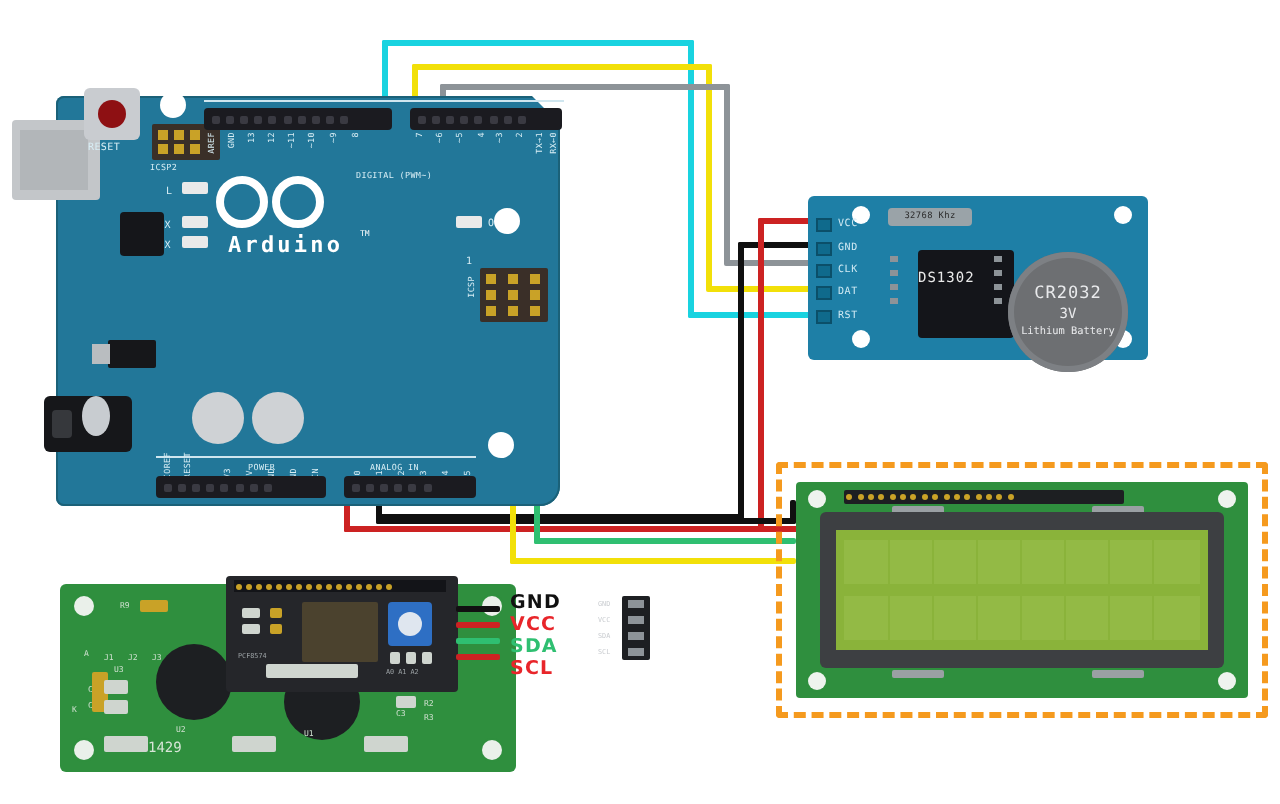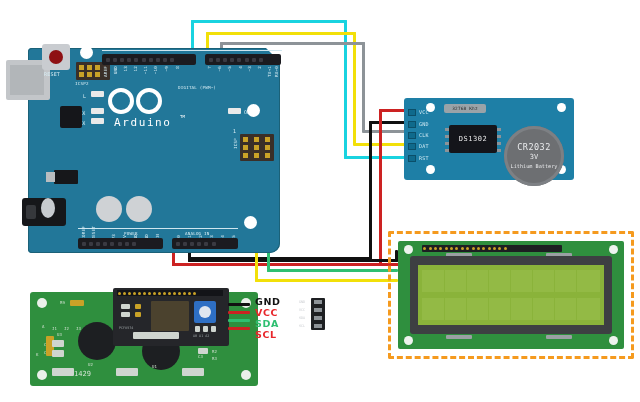--- a/index.html
+++ b/index.html
@@ -199,7 +199,7 @@
       <rect x="36" y="11" width="14" height="4" fill="#227799"></rect>
       <rect x="41" y="6" width="4" height="14" fill="#227799"></rect>
     </svg>
-    <div class="abs" style="left:86px;top:68px;color:#fff;font-size:11px;letter-spacing:1.6px;">Arduino</div>
+    <div class="abs" style="left:86px;top:68px;color:#fff;font-size:11px;letter-spacing:1.6px;font-weight:bold;">Arduino</div>
     <div class="abs" style="left:152px;top:66px;color:#fff;font-size:4px;">TM</div>
 
     <div class="silk" style="left:205px;top:80px;font-size:5px;">1</div>

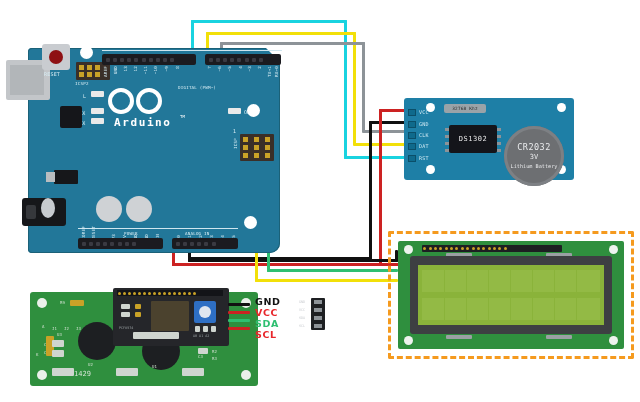--- a/index.html
+++ b/index.html
@@ -31,8 +31,8 @@
   .rtcpl{position:absolute;color:#cfe9f3;font-size:5px;letter-spacing:.3px;}
   #xtal{position:absolute;left:40px;top:6px;width:42px;height:9px;background:#9aa3a8;border-radius:2px;
         color:#2b2b2b;font-size:4.4px;text-align:center;line-height:9px;letter-spacing:.2px;}
-  #ds{position:absolute;left:45px;top:27px;width:48px;height:28px;background:#14151a;border-radius:2px;
-      color:#eaeaea;font-size:7px;text-align:center;line-height:28px;letter-spacing:.5px;}
+  #ds{position:absolute;left:55px;top:27px;width:48px;height:44px;background:#14151a;border-radius:2px;
+      color:#eaeaea;font-size:7px;line-height:28px;letter-spacing:.5px;}
   #batt{position:absolute;left:100px;top:28px;width:60px;height:60px;border-radius:50%;background:#6d6f72;
         box-shadow:inset 0 0 0 3px #7d8084;}
   #batt .bt{position:absolute;width:100%;text-align:center;color:#e9eaec;}

